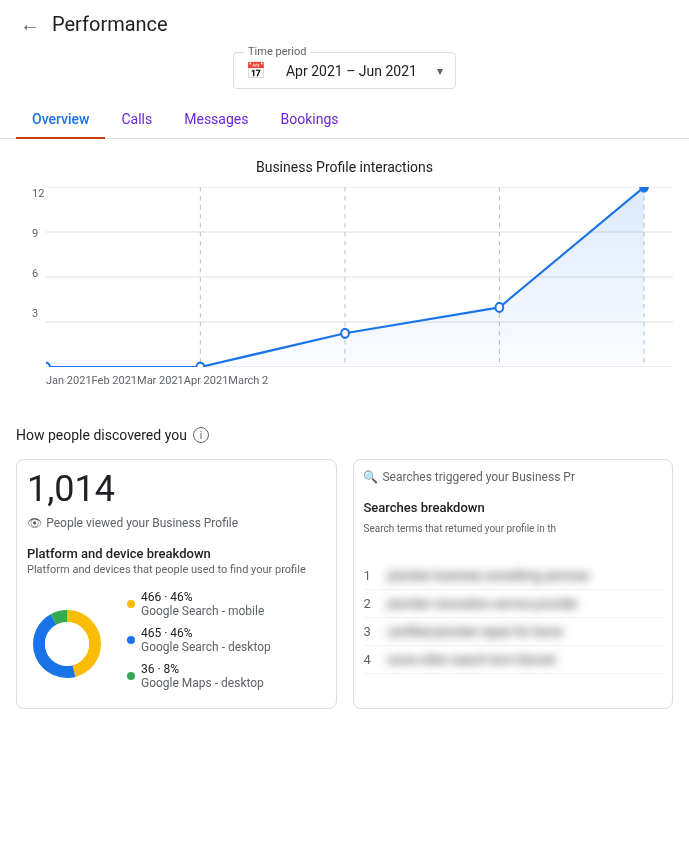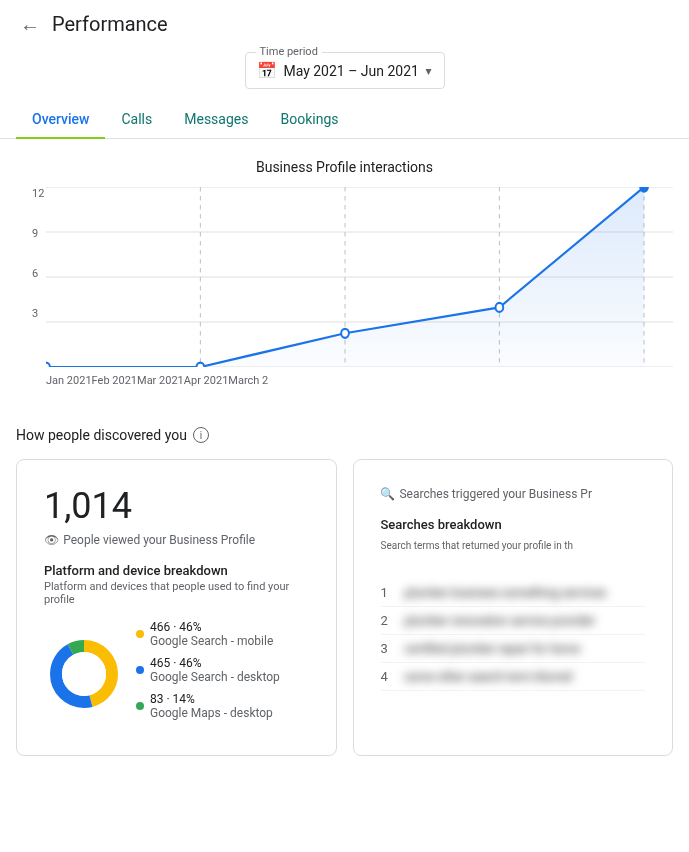--- a/index.html
+++ b/index.html
@@ -47,7 +47,7 @@
       padding: 8px 12px;
       display: flex;
       align-items: center;
-      gap: 6px;
+      gap: 20px;
       cursor: pointer;
       position: relative;
       min-width: 200px;

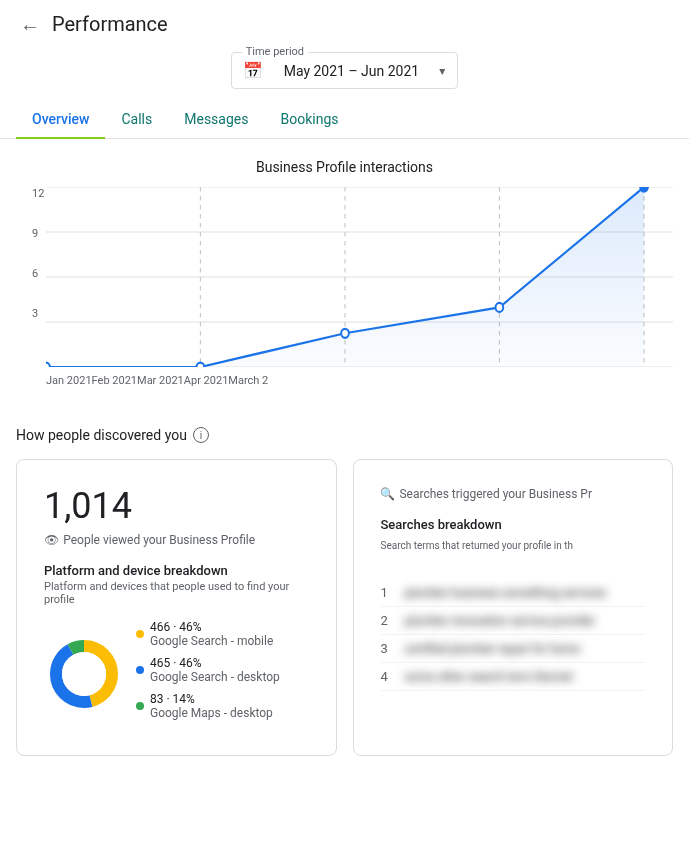--- a/index.html
+++ b/index.html
@@ -323,7 +323,7 @@
   <div class="time-period-select">
     <span class="time-period-label-small">Time period</span>
     <span class="calendar-icon">📅</span>
-    <span class="time-period-value">May 2021 – Jun 2021</span>
+    <span class="time-period-value">Apr 2021 – Jun 2021</span>
     <span class="dropdown-arrow">▾</span>
   </div>
 </div>

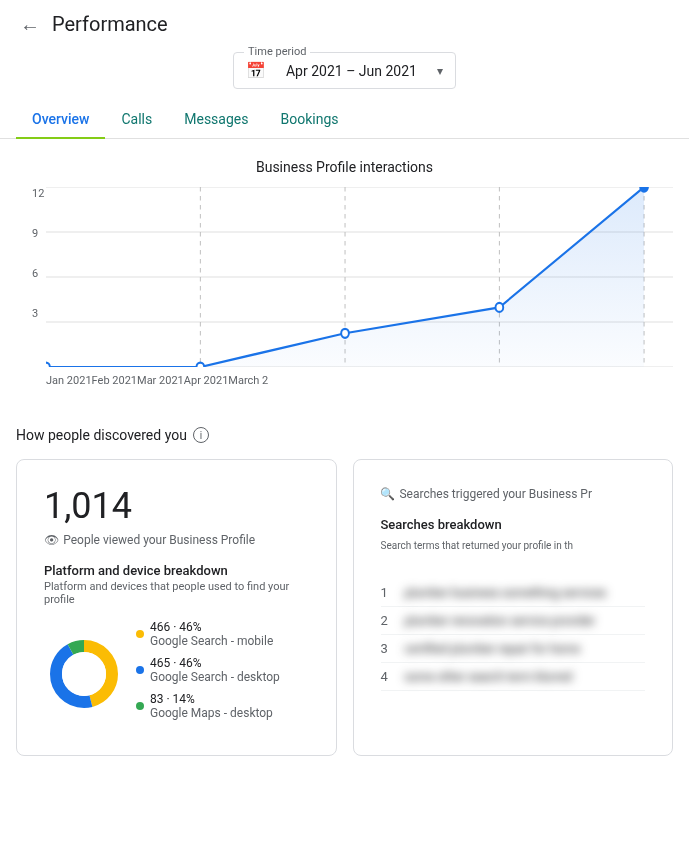--- a/index.html
+++ b/index.html
@@ -93,7 +93,7 @@
     }
     .tab.active {
       color: #1a73e8;
-      border-bottom: 2px solid #84cc16;
+      border-bottom: 2px solid #c2410c;
       font-weight: 500;
     }
 

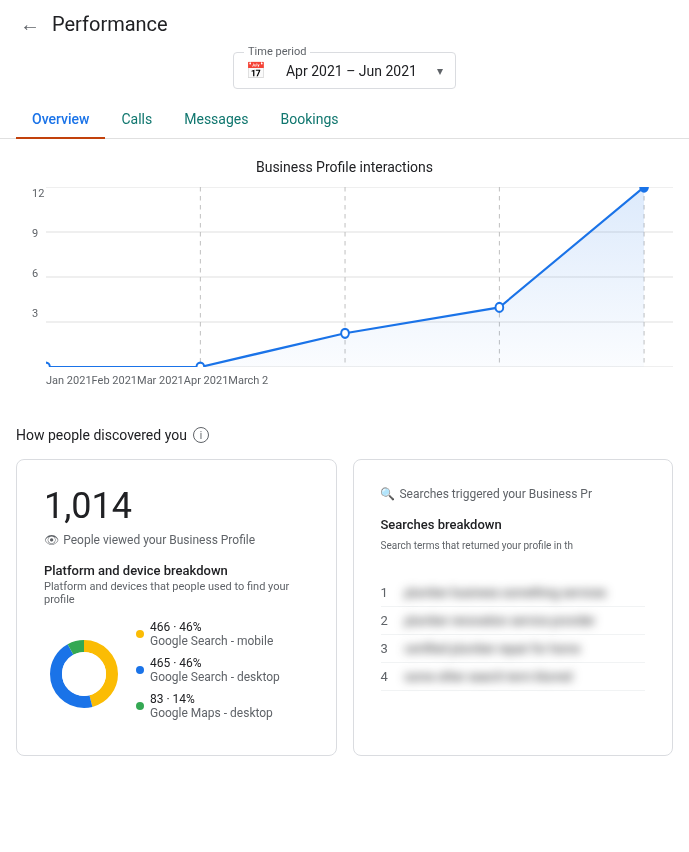--- a/index.html
+++ b/index.html
@@ -85,7 +85,7 @@
     .tab {
       padding: 10px 16px;
       font-size: 14px;
-      color: #0f766e;
+      color: #6d28d9;
       cursor: pointer;
       border-bottom: 2px solid transparent;
       margin-bottom: -1px;

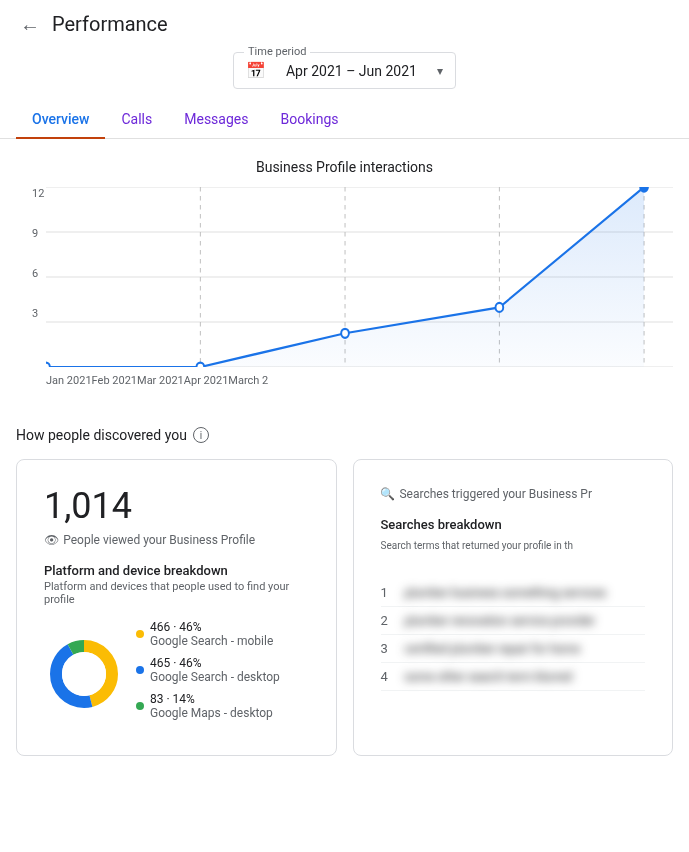--- a/index.html
+++ b/index.html
@@ -165,7 +165,7 @@
     .card {
       border: 1px solid #dadce0;
       border-radius: 8px;
-      padding: 27px;
+      padding: 10px;
       flex: 1;
       min-width: 0;
     }

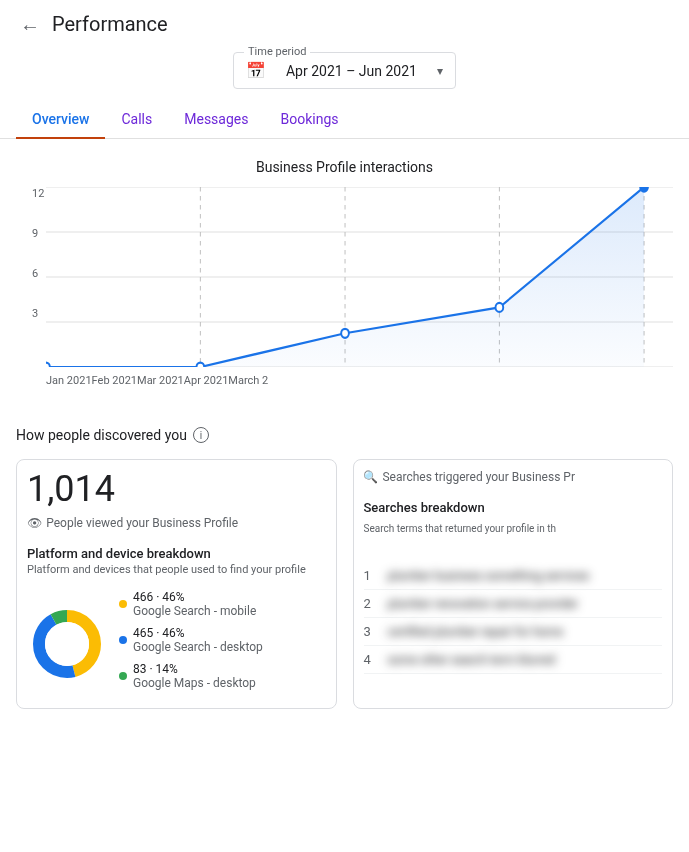--- a/index.html
+++ b/index.html
@@ -202,7 +202,7 @@
     .donut-legend-row {
       display: flex;
       align-items: center;
-      gap: 12px;
+      gap: 20px;
       margin-top: 8px;
     }
 

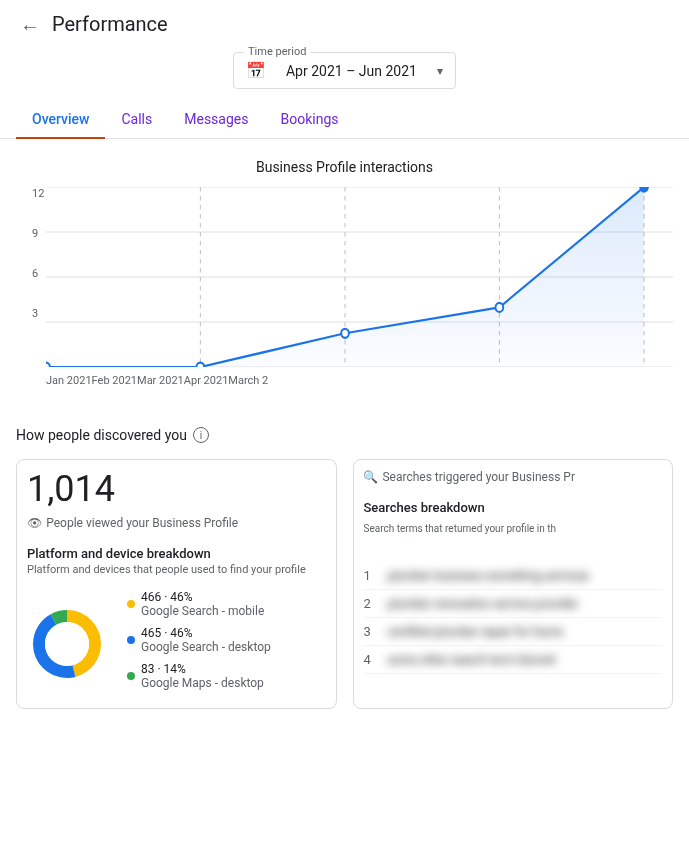--- a/index.html
+++ b/index.html
@@ -439,7 +439,7 @@
           <div class="legend-item">
             <div class="legend-dot" style="background:#34a853;"></div>
             <div>
-              <div class="legend-text">83 · 14%</div>
+              <div class="legend-text">36 · 8%</div>
               <div class="legend-label">Google Maps - desktop</div>
             </div>
           </div>

